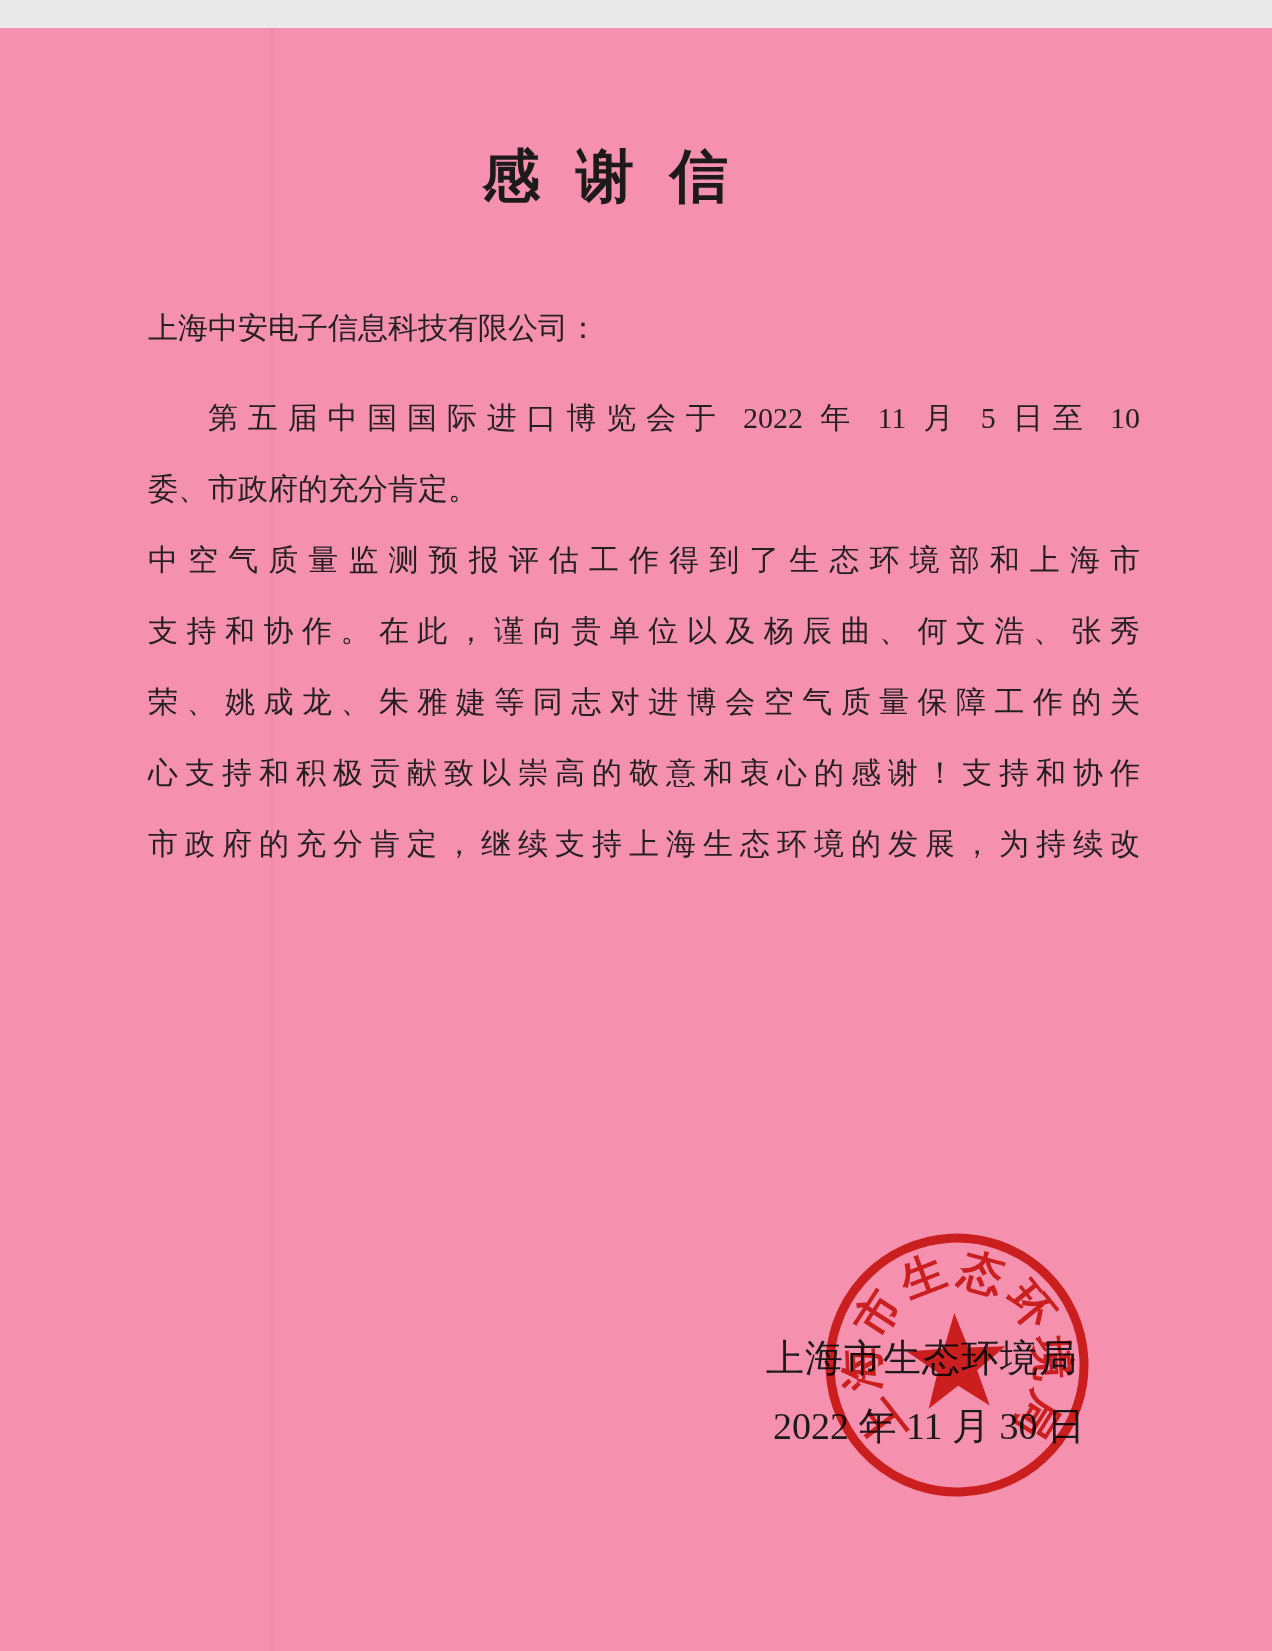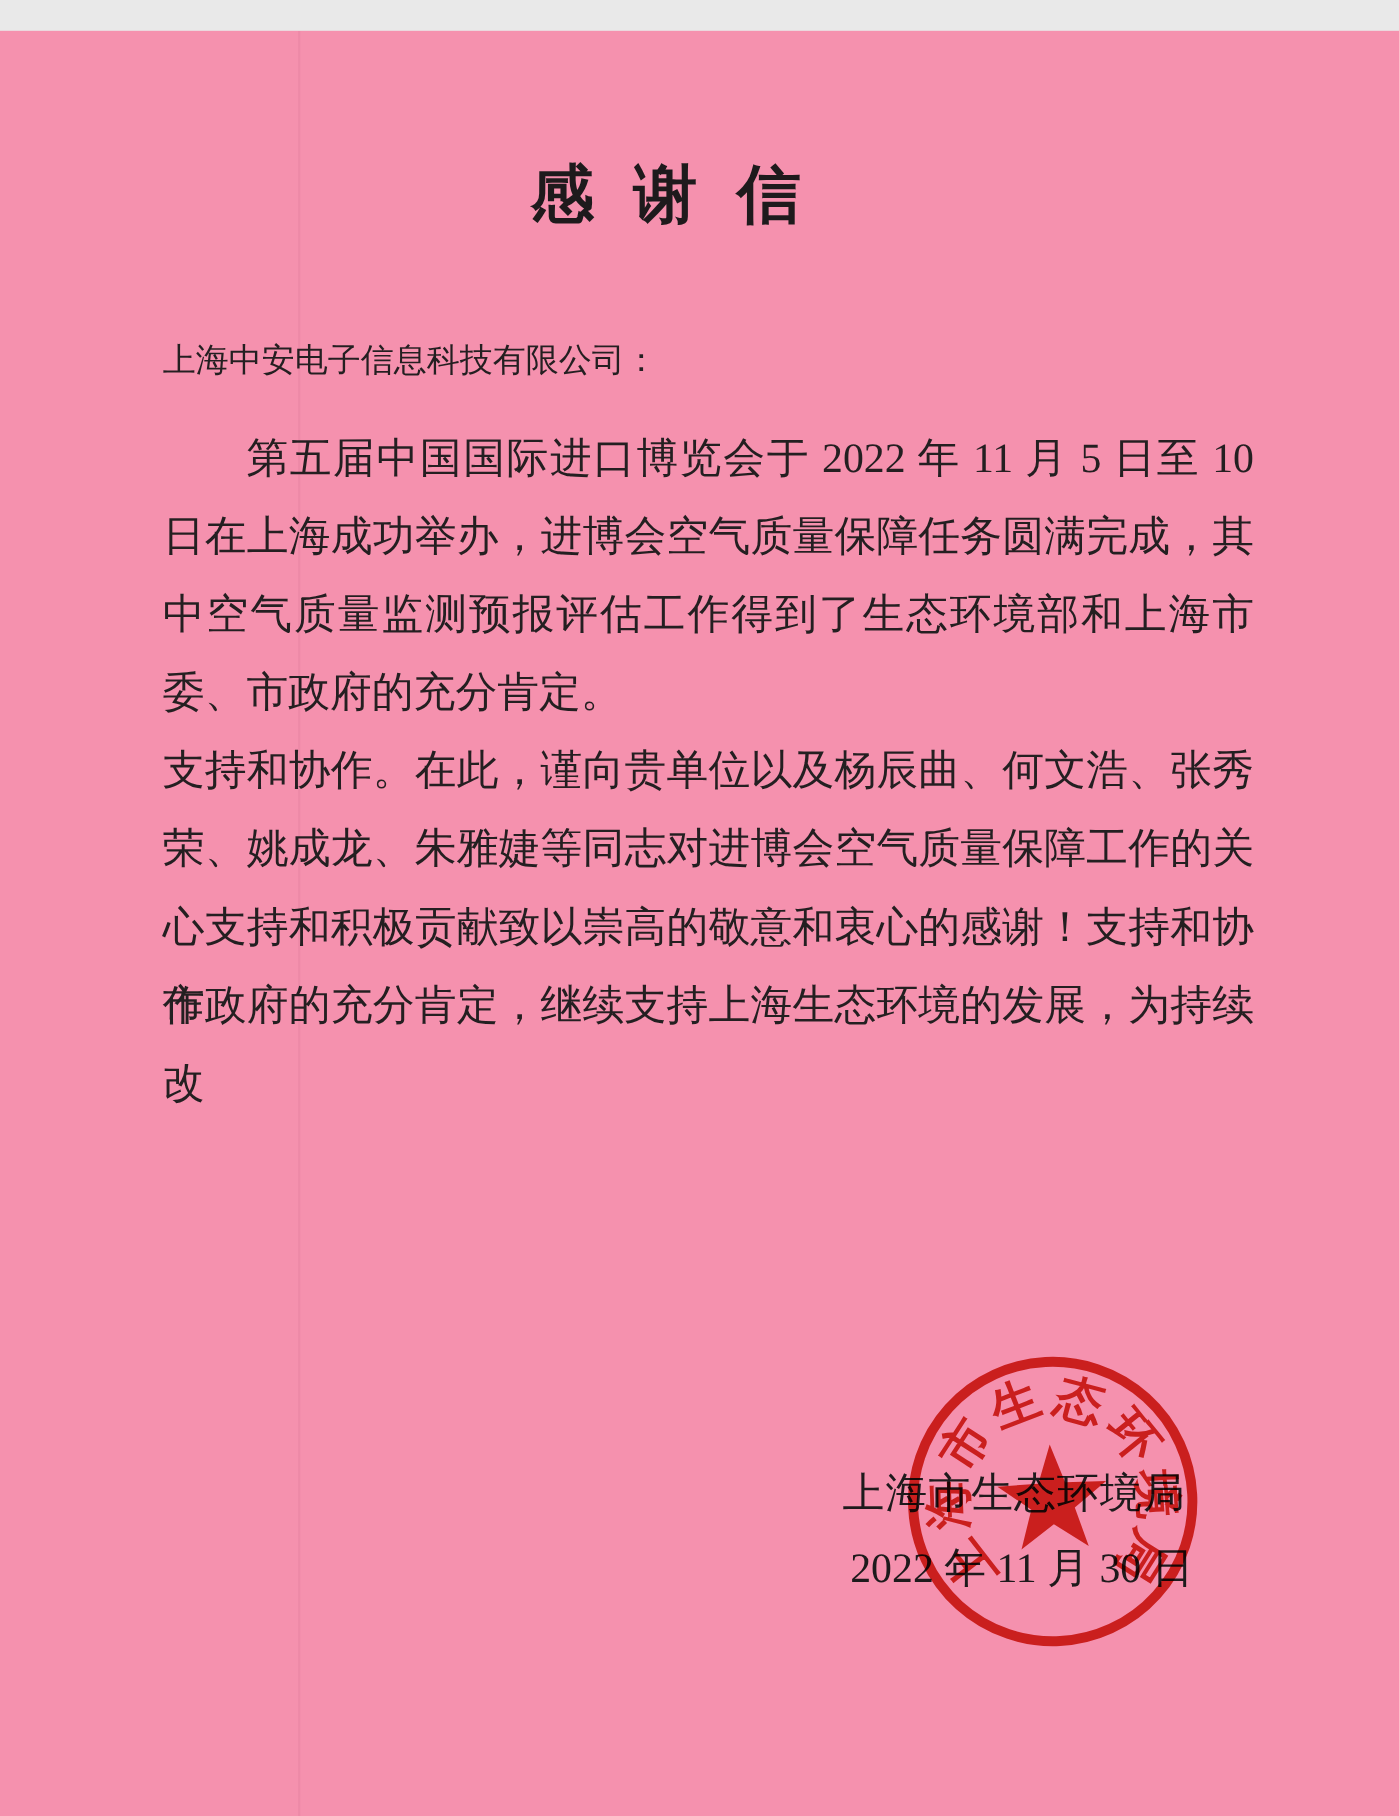--- a/index.html
+++ b/index.html
@@ -35,7 +35,7 @@
   }
   .body-text{
     position:absolute;top:354px;left:148px;width:992px;
-    font-size:38px;
+    font-size:30px;
   }
   .line{
     height:71px;line-height:71px;

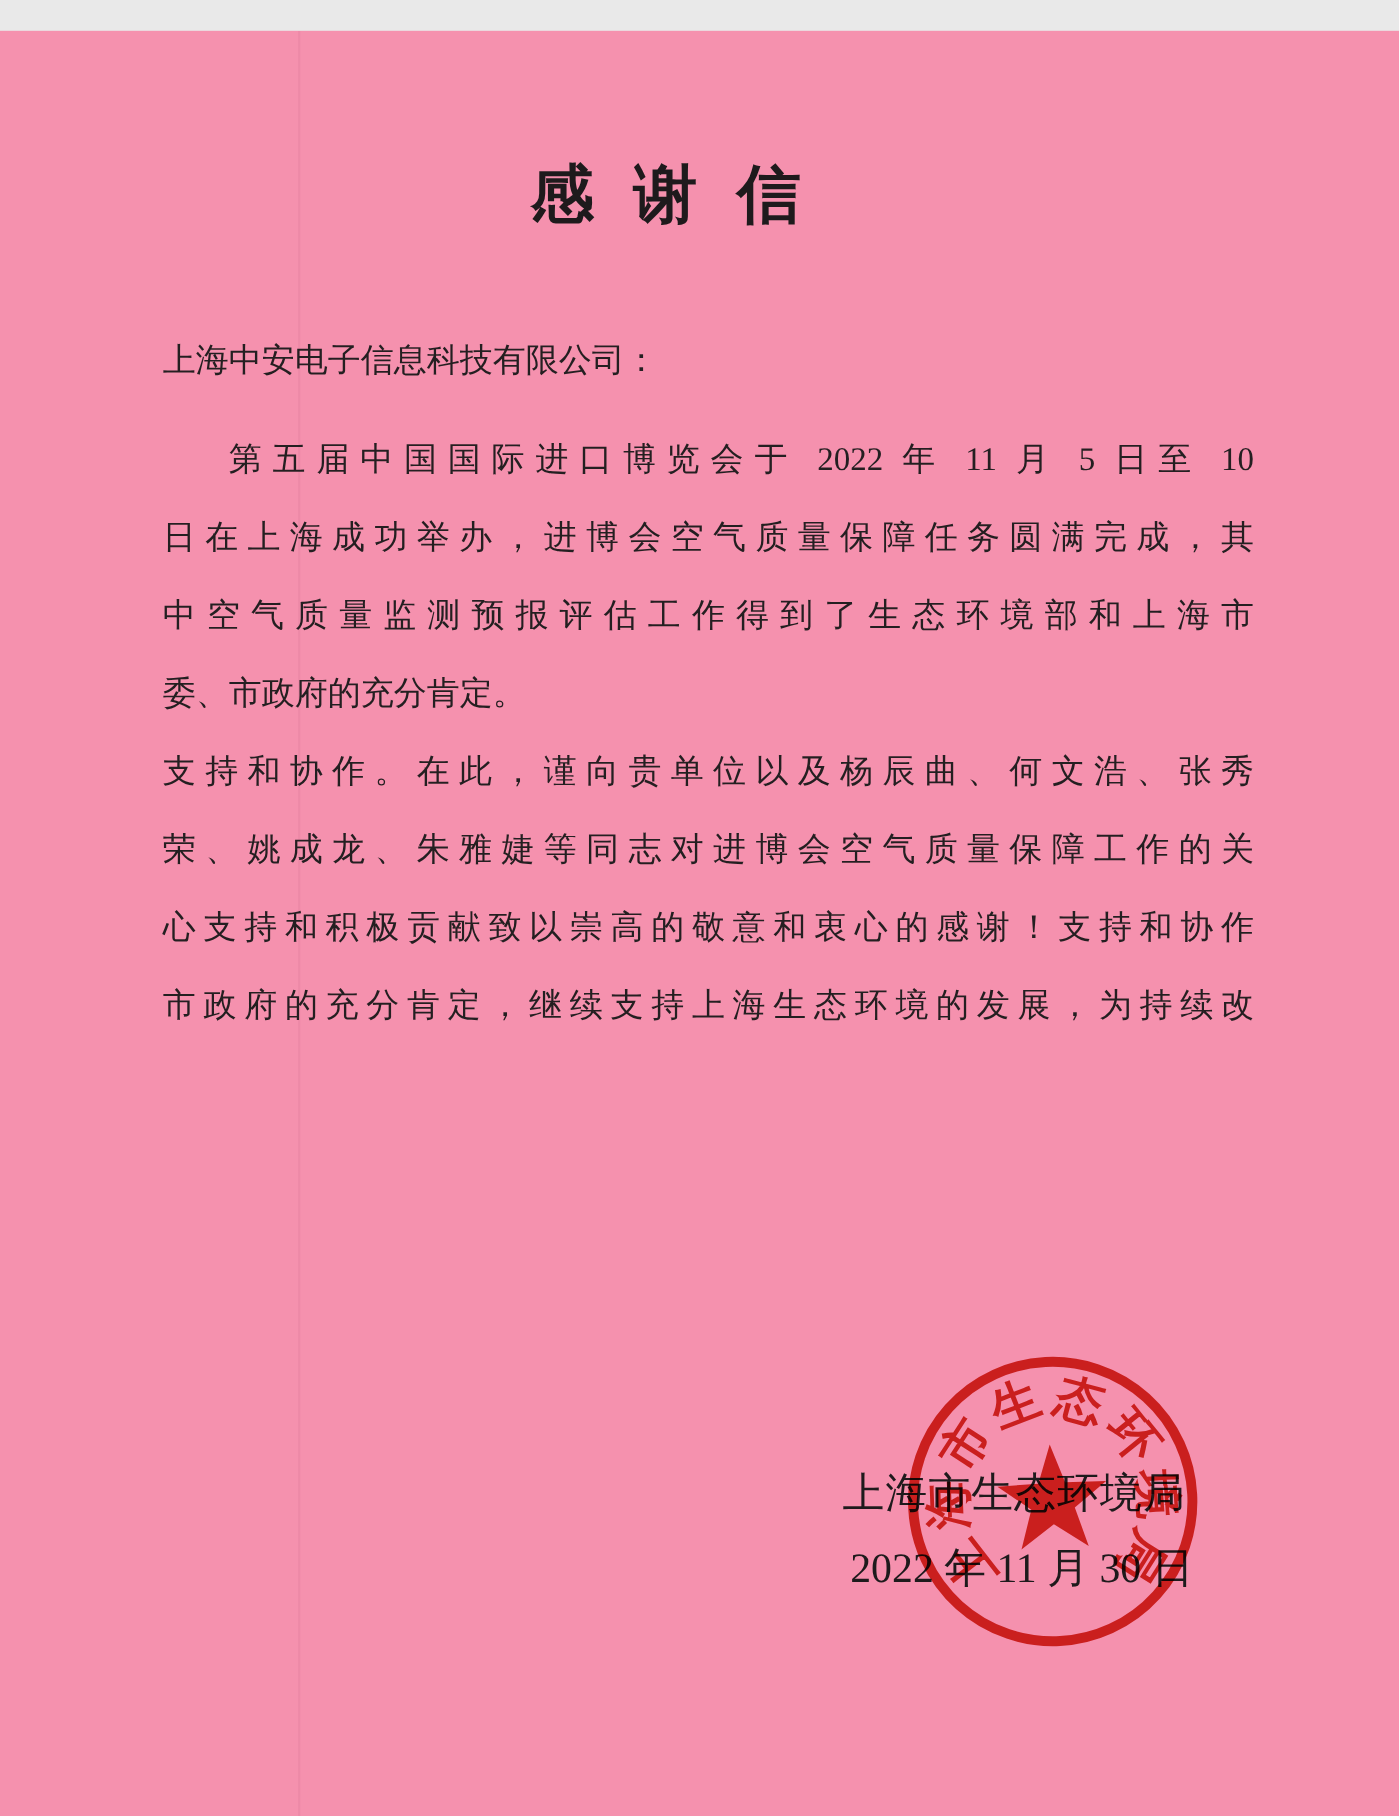--- a/index.html
+++ b/index.html
@@ -80,7 +80,6 @@
 
   <div class="body-text">
     <div class="line full indent">第五届中国国际进口博览会于 2022 年 11 月 5 日至 10</div>
-    <div class="line full">日在上海成功举办，进博会空气质量保障任务圆满完成，其</div>
     <div class="line full">中空气质量监测预报评估工作得到了生态环境部和上海市</div>
     <div class="line short">委、市政府的充分肯定。</div>
     <div class="line full">支持和协作。在此，谨向贵单位以及杨辰曲、何文浩、张秀</div>

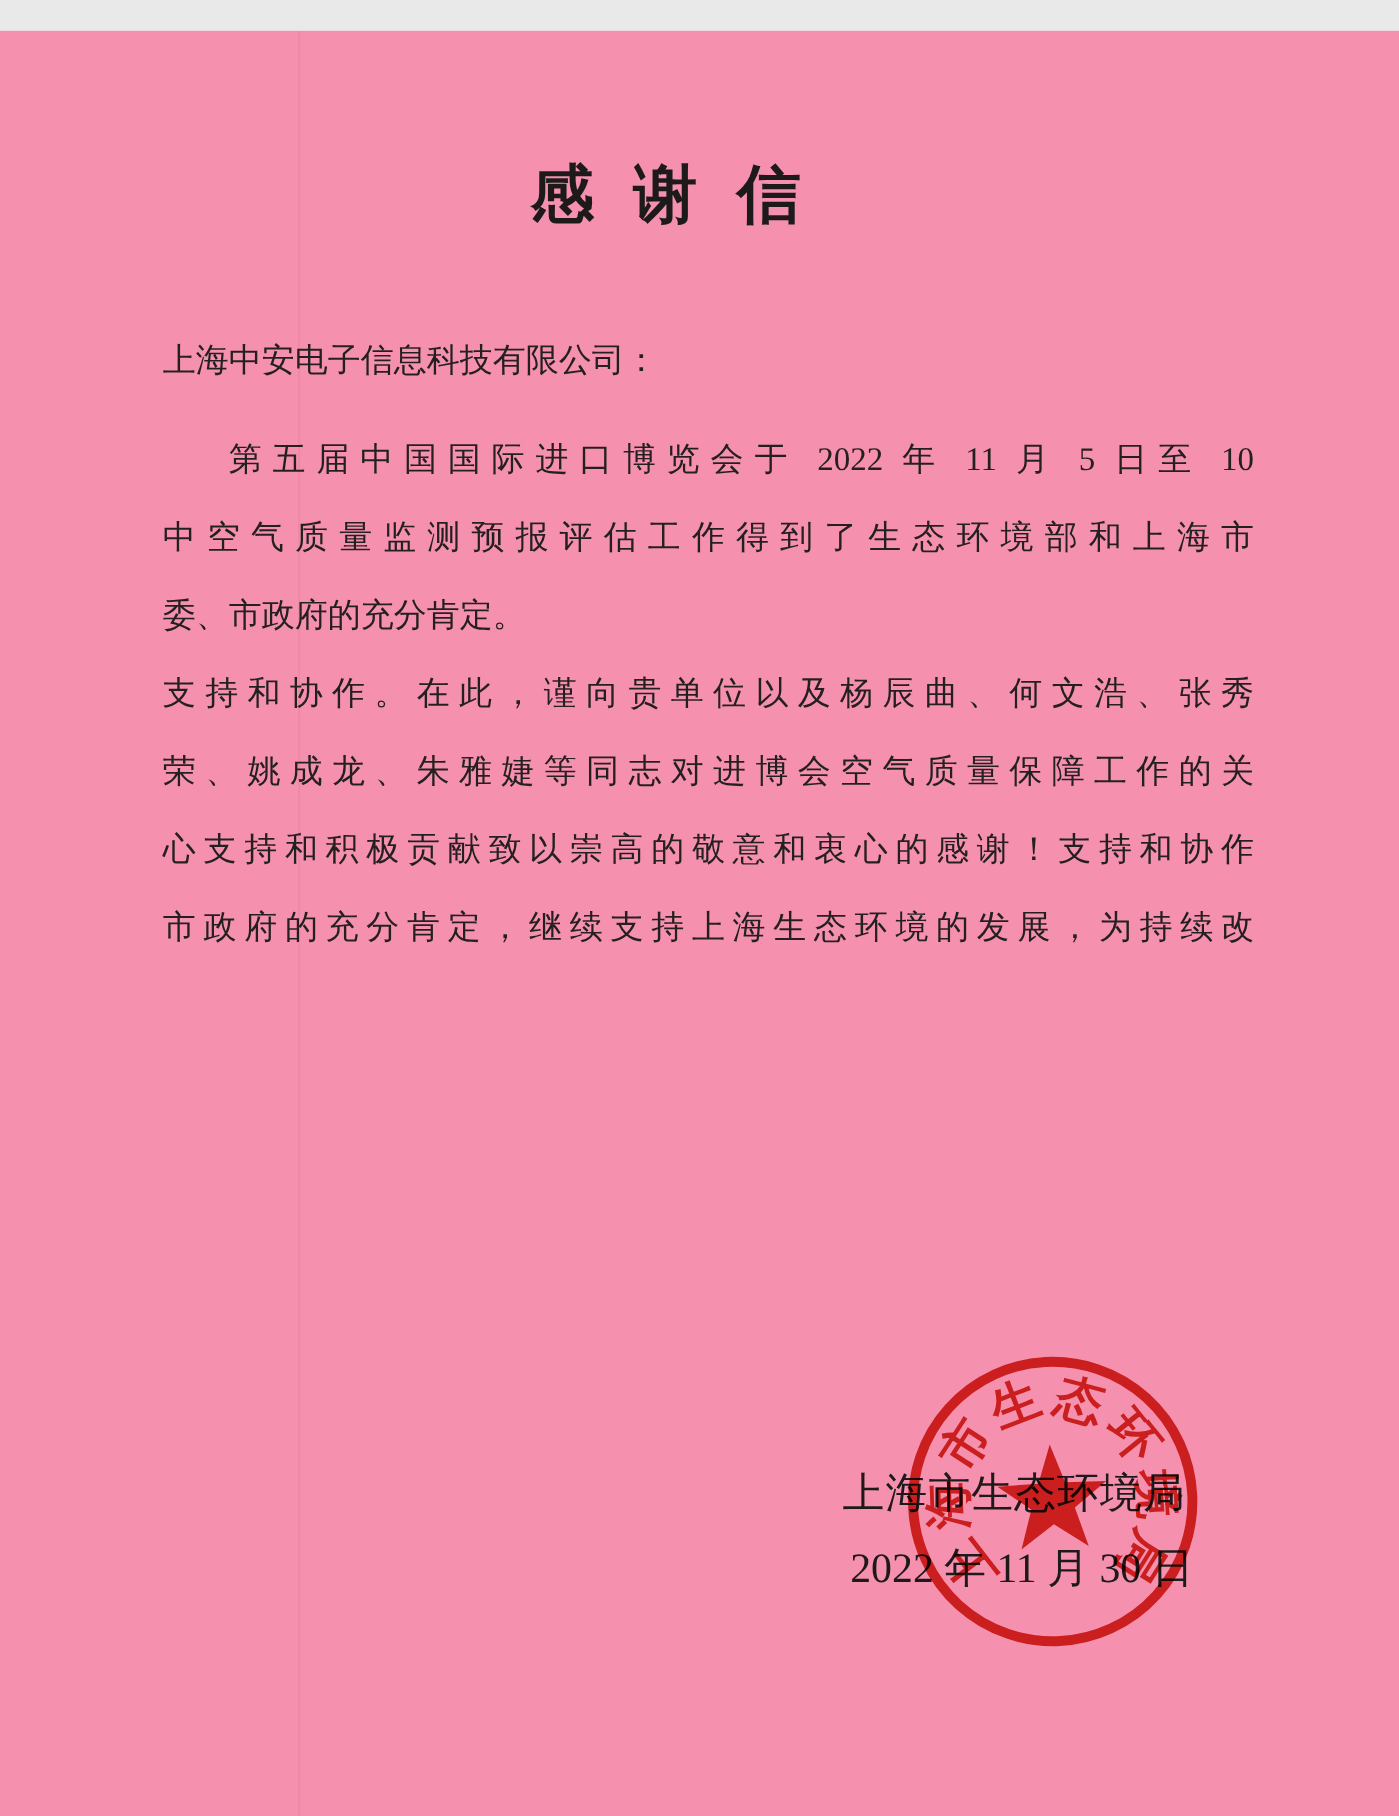--- a/index.html
+++ b/index.html
@@ -80,8 +80,8 @@
 
   <div class="body-text">
     <div class="line full indent">第五届中国国际进口博览会于 2022 年 11 月 5 日至 10</div>
+    <div class="line short">委、市政府的充分肯定。</div>
     <div class="line full">中空气质量监测预报评估工作得到了生态环境部和上海市</div>
-    <div class="line short">委、市政府的充分肯定。</div>
     <div class="line full">支持和协作。在此，谨向贵单位以及杨辰曲、何文浩、张秀</div>
     <div class="line full">荣、姚成龙、朱雅婕等同志对进博会空气质量保障工作的关</div>
     <div class="line full">心支持和积极贡献致以崇高的敬意和衷心的感谢！支持和协作</div>

